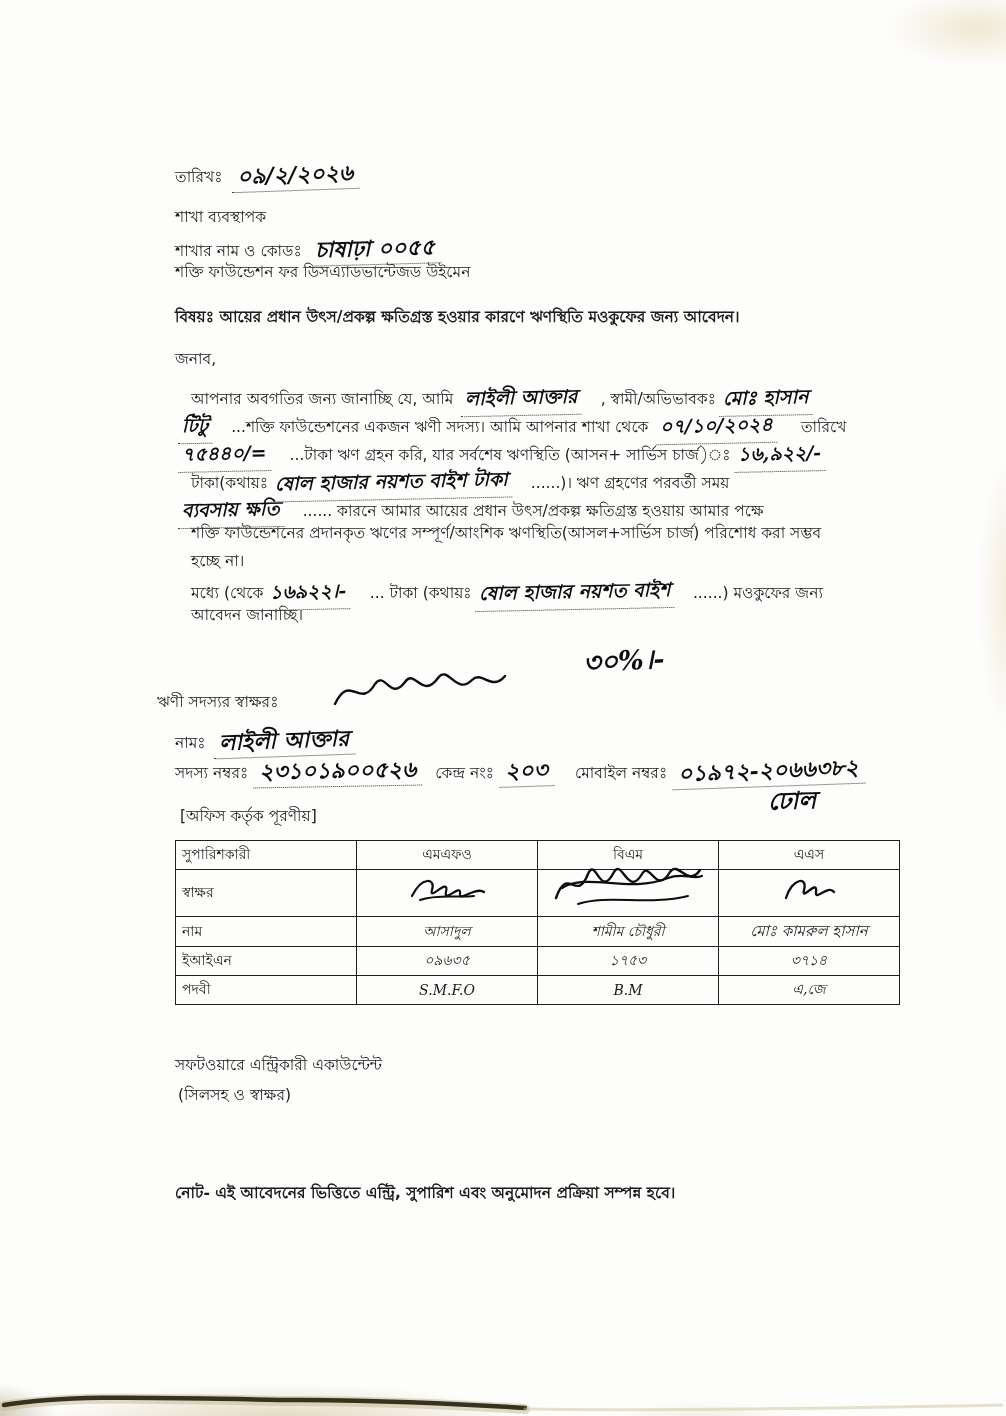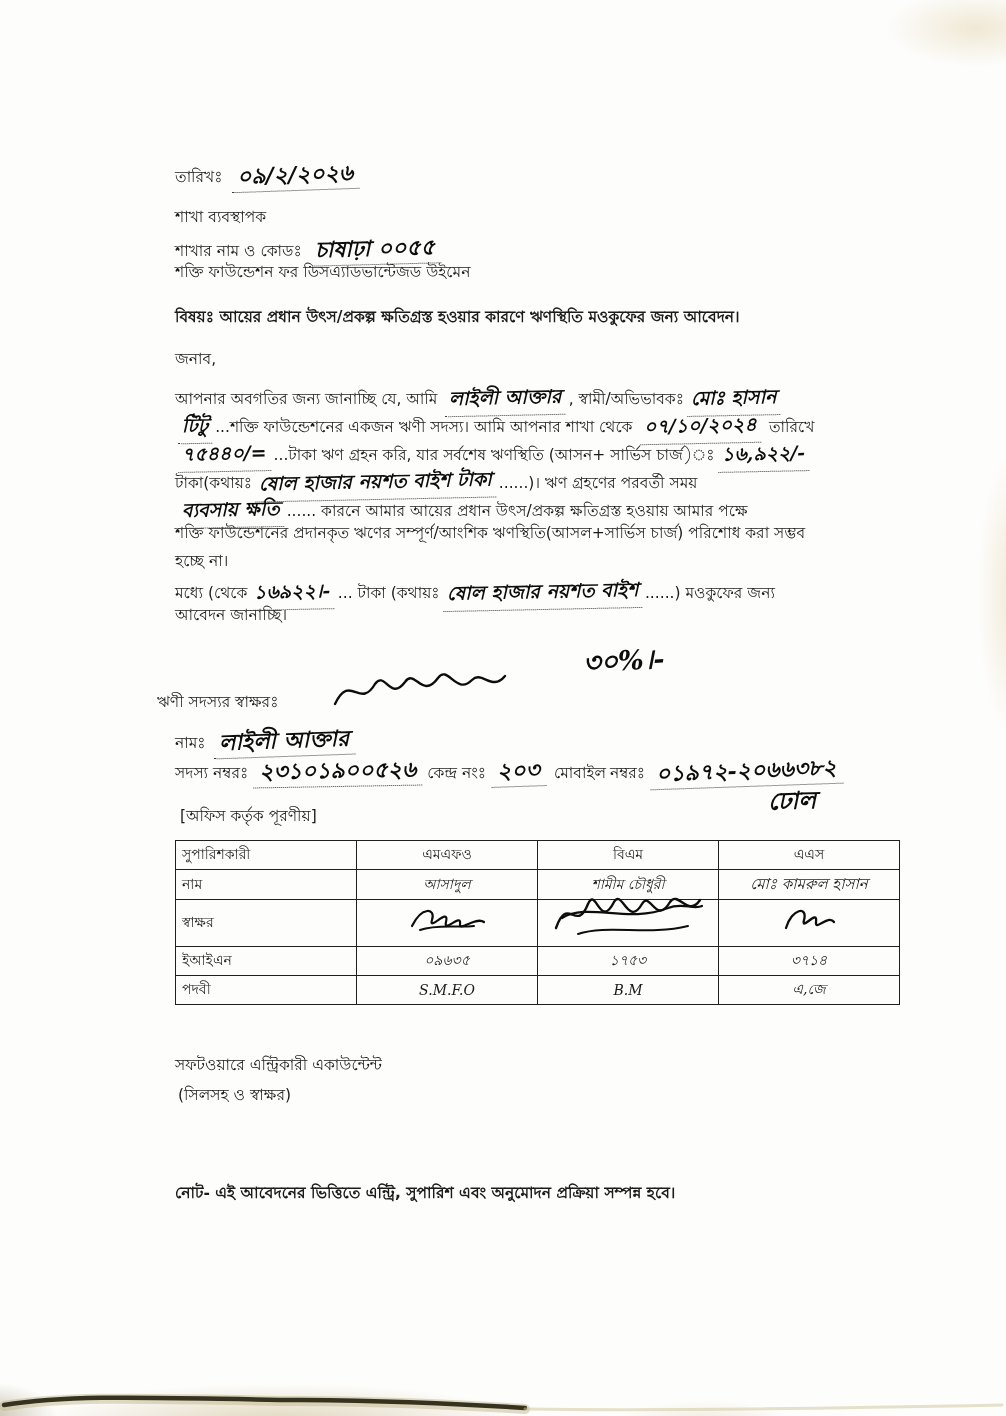--- a/index.html
+++ b/index.html
@@ -30,7 +30,7 @@
   .dotted{border-bottom:1.6px dotted #3a3a3a;padding:0 6px 1px 6px;}
   .t-line{white-space:nowrap;height:28px;font-size:15.5px;}
   .t-line .hand{display:inline-block;transform:rotate(-1.2deg);margin:0 3px;border-bottom:1.6px dotted #3a3a3a;padding:0 4px;}
-  .t-line .print{vertical-align:baseline;}
+  .t-line .print{vertical-align:baseline;margin-left:16px;}
   
   .office-table{
     position:absolute;left:175px;top:840px;

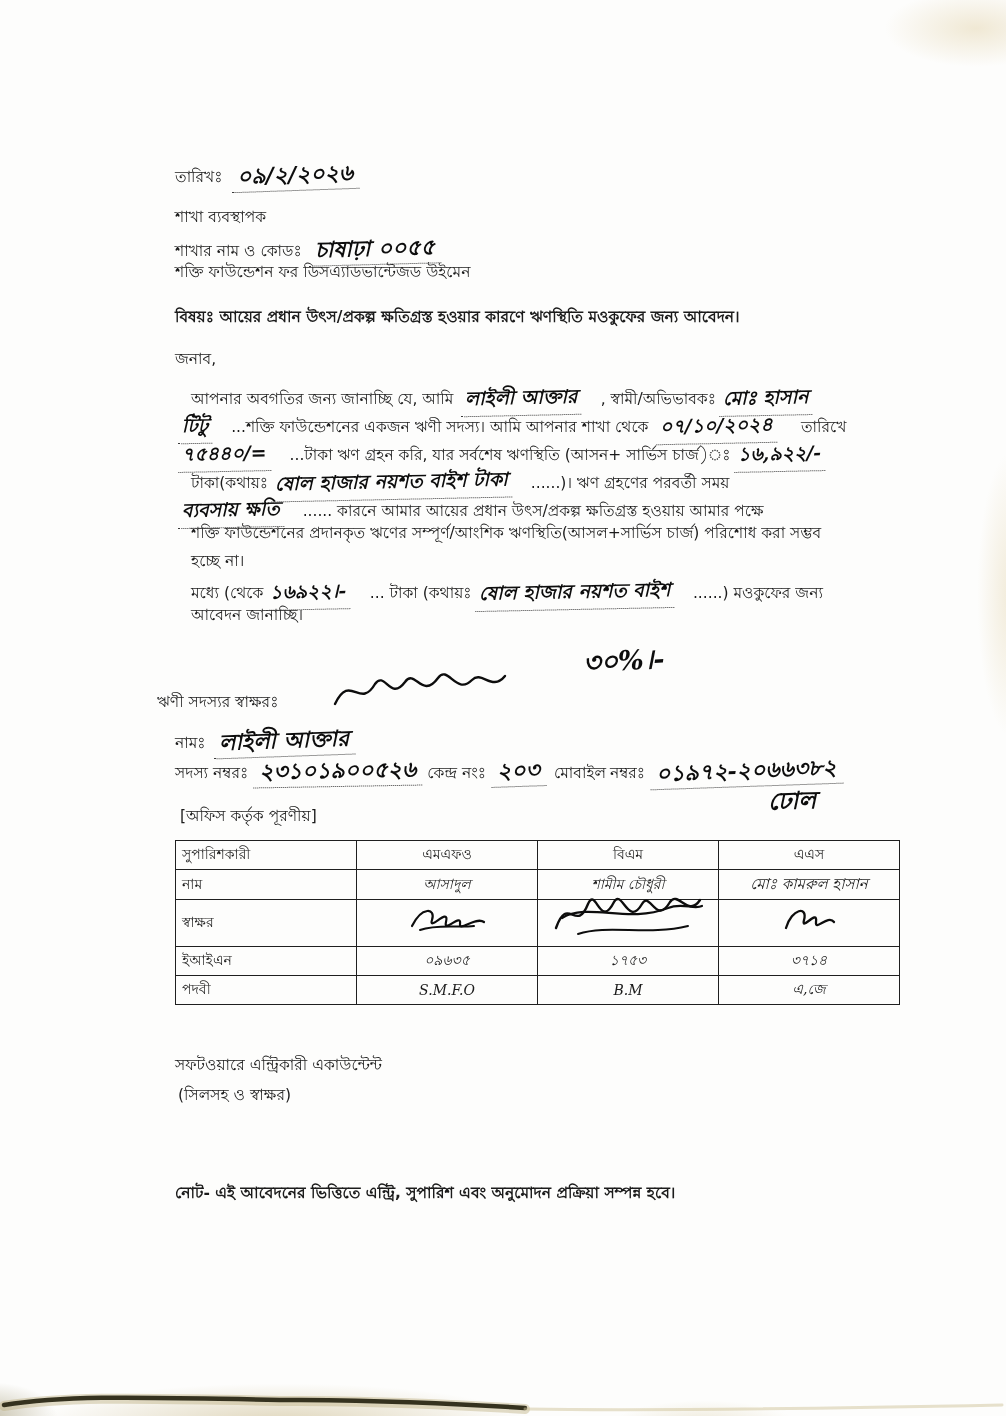--- a/index.html
+++ b/index.html
@@ -99,7 +99,7 @@
   <div class="abs print" style="left:175px;top:756px;">
     <span>সদস্য নম্বরঃ</span>
     <span class="hand hand-big dotted" style="display:inline-block;transform:rotate(-1deg);">২৩১০১৯০০৫২৬</span>
-    <span style="margin-left:0;">কেন্দ্র নংঃ</span>
+    <span style="margin-left:8px;">কেন্দ্র নংঃ</span>
     <span class="hand hand-big dotted" style="display:inline-block;transform:rotate(-2deg);">২০৩</span>
     <span style="margin-left:3px;font-family:Liberation Serif, serif;">মোবাইল নম্বরঃ</span>
     <span class="hand hand-big dotted" style="display:inline-block;transform:rotate(-2deg);">০১৯৭২-২০৬৬৩৮২</span>

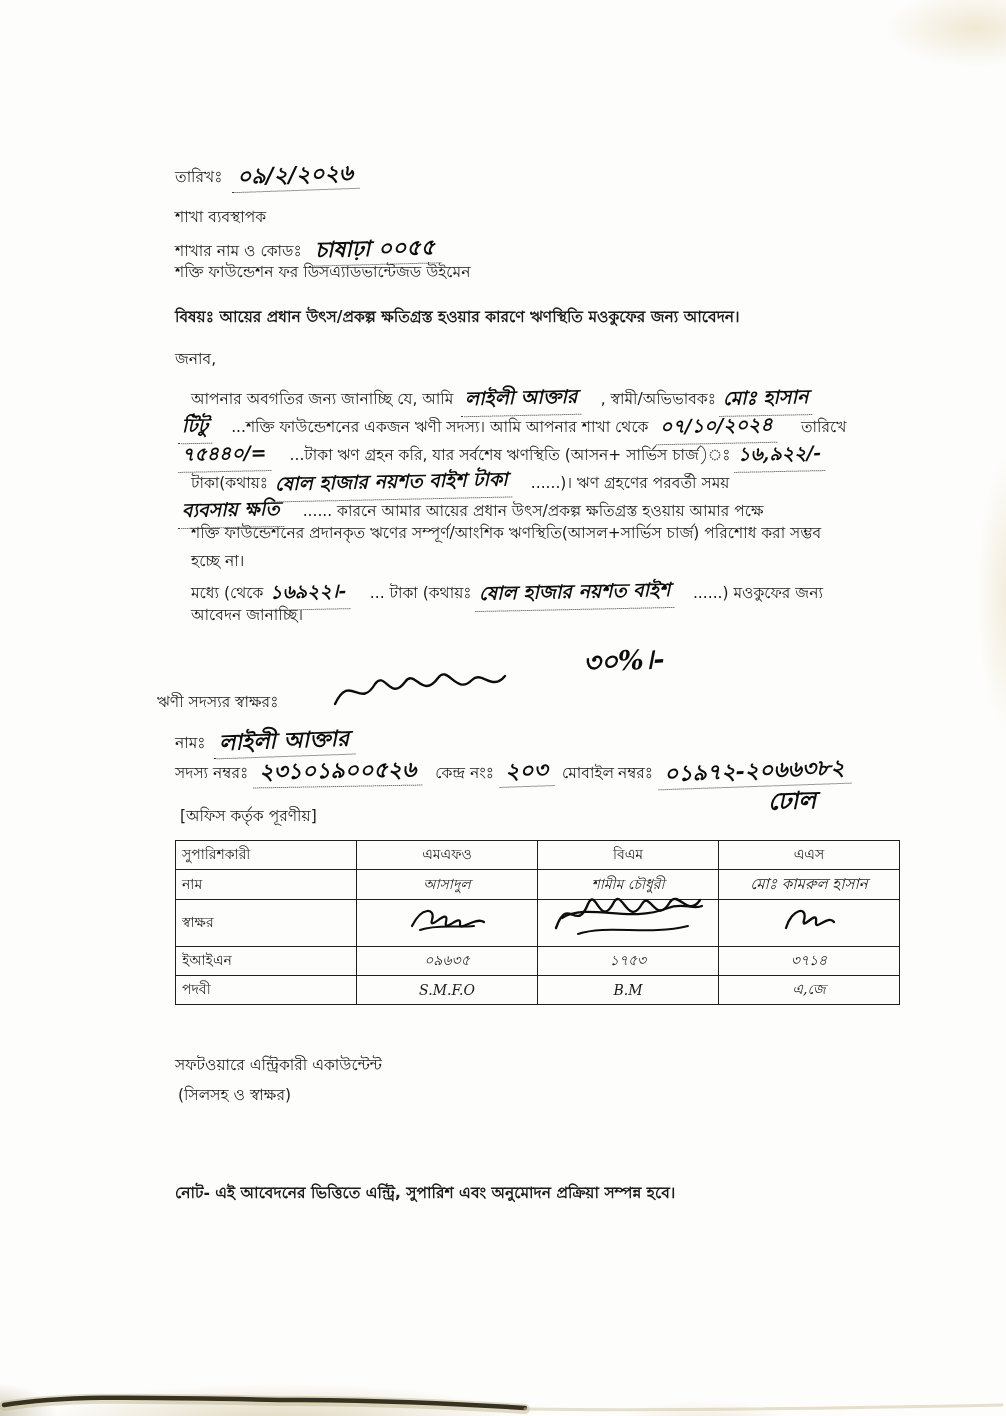--- a/index.html
+++ b/index.html
@@ -101,7 +101,7 @@
     <span class="hand hand-big dotted" style="display:inline-block;transform:rotate(-1deg);">২৩১০১৯০০৫২৬</span>
     <span style="margin-left:8px;">কেন্দ্র নংঃ</span>
     <span class="hand hand-big dotted" style="display:inline-block;transform:rotate(-2deg);">২০৩</span>
-    <span style="margin-left:3px;font-family:Liberation Serif, serif;">মোবাইল নম্বরঃ</span>
+    <span style="margin-left:16px;">মোবাইল নম্বরঃ</span>
     <span class="hand hand-big dotted" style="display:inline-block;transform:rotate(-2deg);">০১৯৭২-২০৬৬৩৮২</span>
   </div>
 

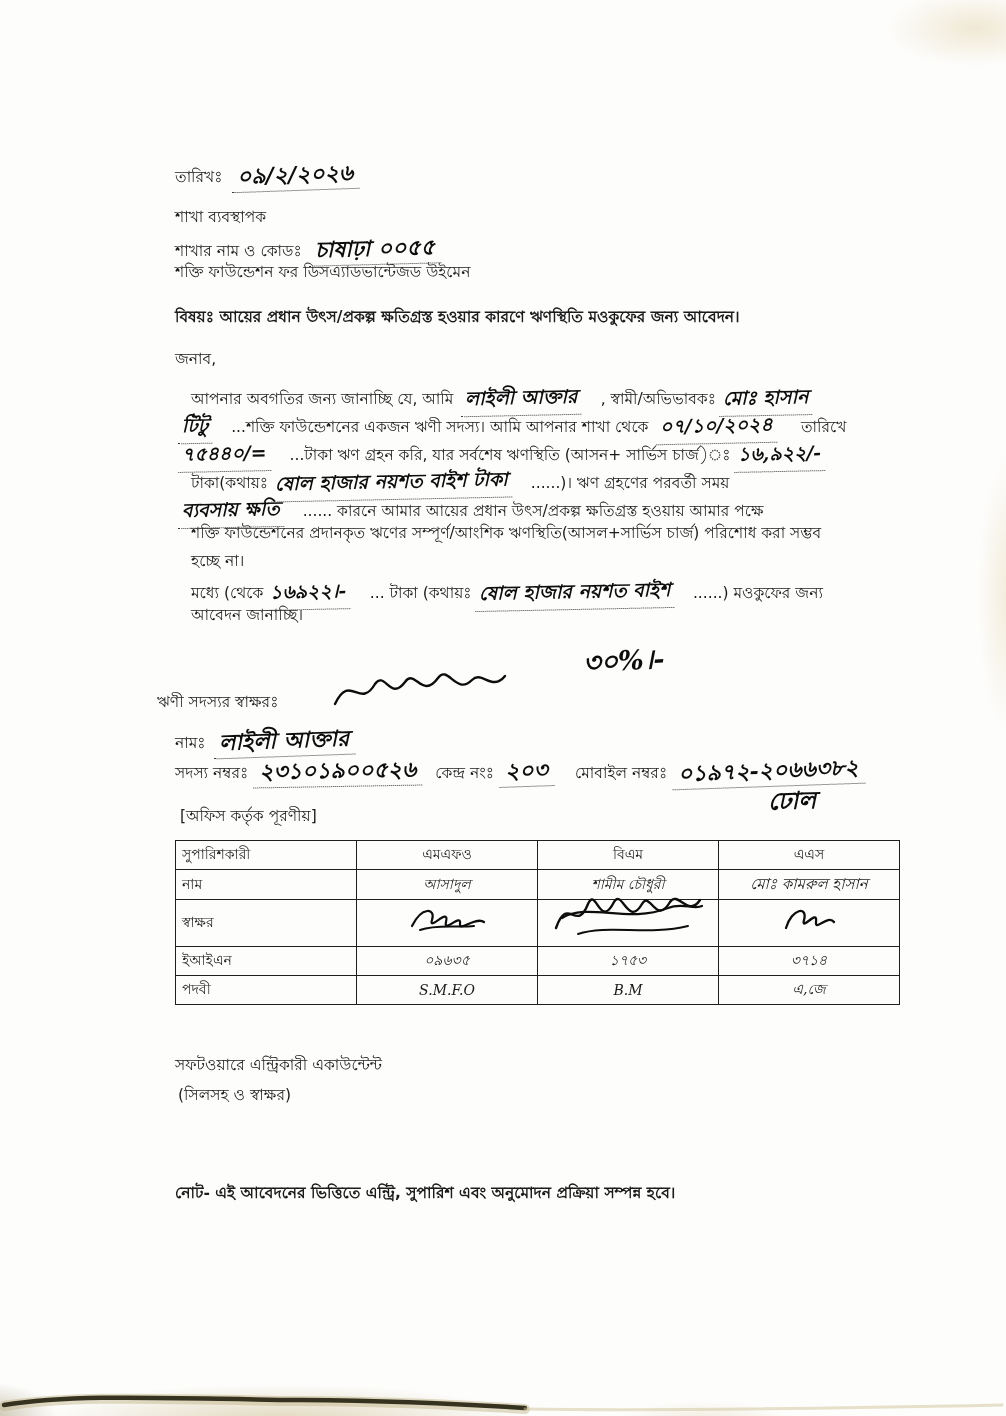--- a/index.html
+++ b/index.html
@@ -118,12 +118,6 @@
       <td class="c">এএস</td>
     </tr>
     <tr>
-      <td class="lbl">নাম</td>
-      <td class="c hand-cell">আসাদুল</td>
-      <td class="c hand-cell">শামীম চৌধুরী</td>
-      <td class="c hand-cell" style="font-size:15px;">মোঃ কামরুল হাসান</td>
-    </tr>
-    <tr>
       <td class="lbl">স্বাক্ষর</td>
       <td class="c sig-cell">
         <svg style="top:2px;" width="90" height="38" viewBox="0 0 90 38">
@@ -143,6 +137,12 @@
           <path d="M12,28 C18,8 34,6 30,20 C27,32 44,8 42,22 C41,32 54,14 60,22" fill="none" stroke="#0d0d0d" stroke-width="2.3" stroke-linecap="round"></path>
         </svg>
       </td>
+    </tr>
+    <tr>
+      <td class="lbl">নাম</td>
+      <td class="c hand-cell">আসাদুল</td>
+      <td class="c hand-cell">শামীম চৌধুরী</td>
+      <td class="c hand-cell" style="font-size:15px;">মোঃ কামরুল হাসান</td>
     </tr>
     <tr>
       <td class="lbl">ইআইএন</td>

